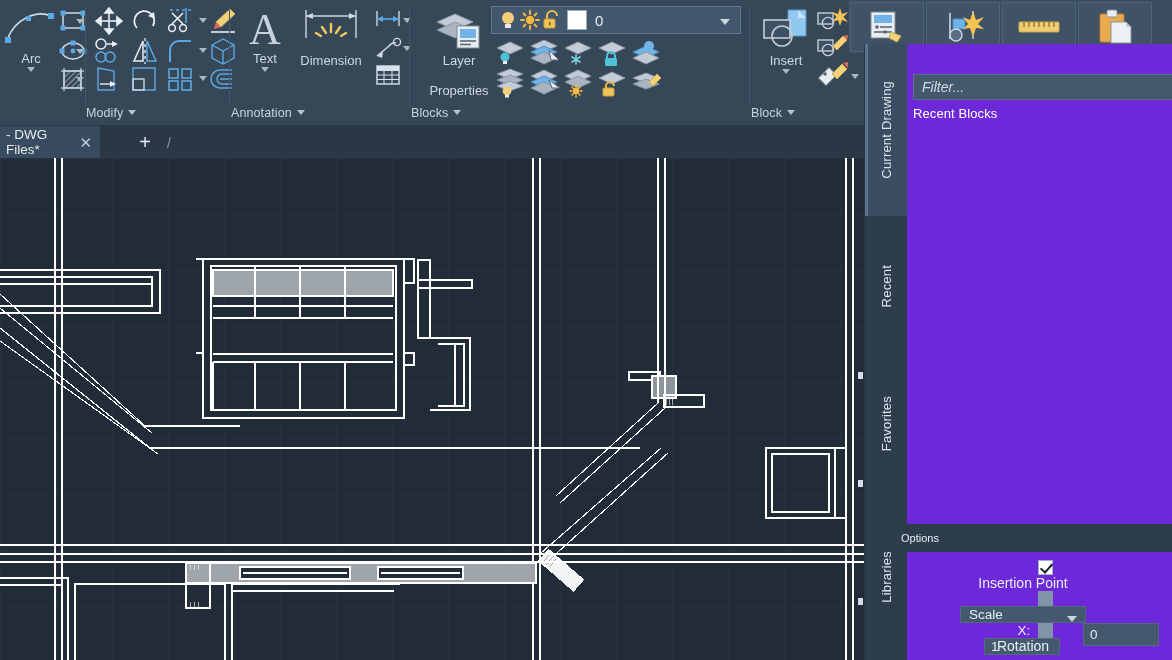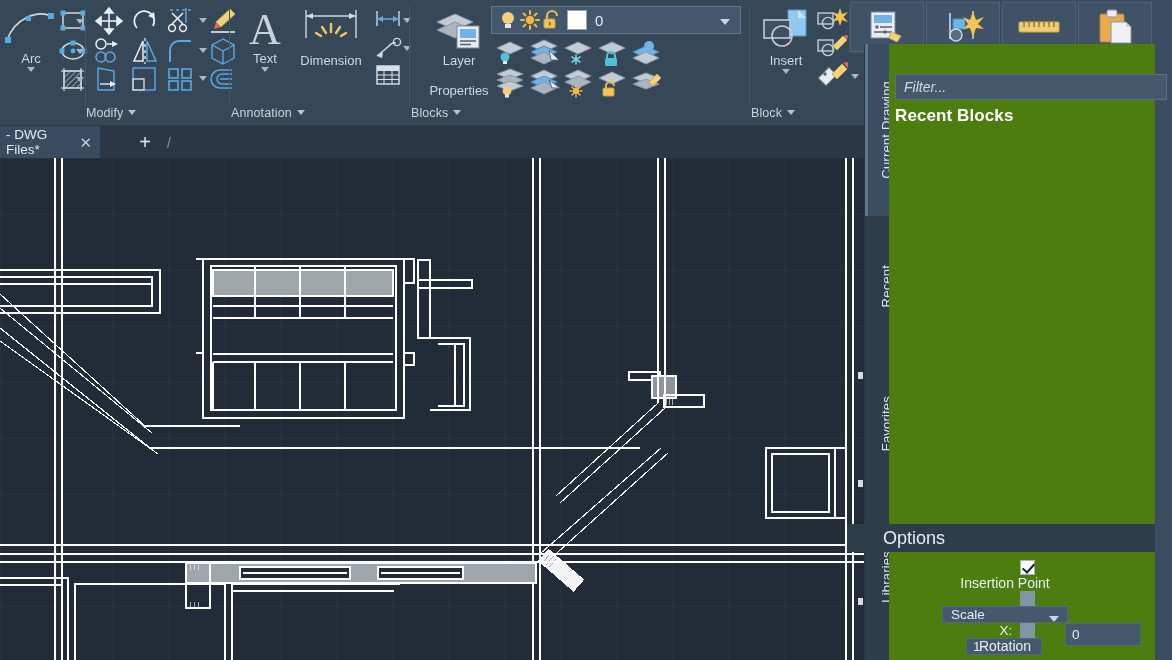--- a/index.html
+++ b/index.html
@@ -149,9 +149,9 @@
   }
 
   .pal-main {
-    position: absolute; left: 24px; top: 0;
+    position: absolute; left: 42px; top: 0;
     width: 266px; height: 616px;
-    background: #4d7c0f;
+    background: #6d28d9;
   }
   .filter-input {
     position: absolute; left: 6px; top: 30px;

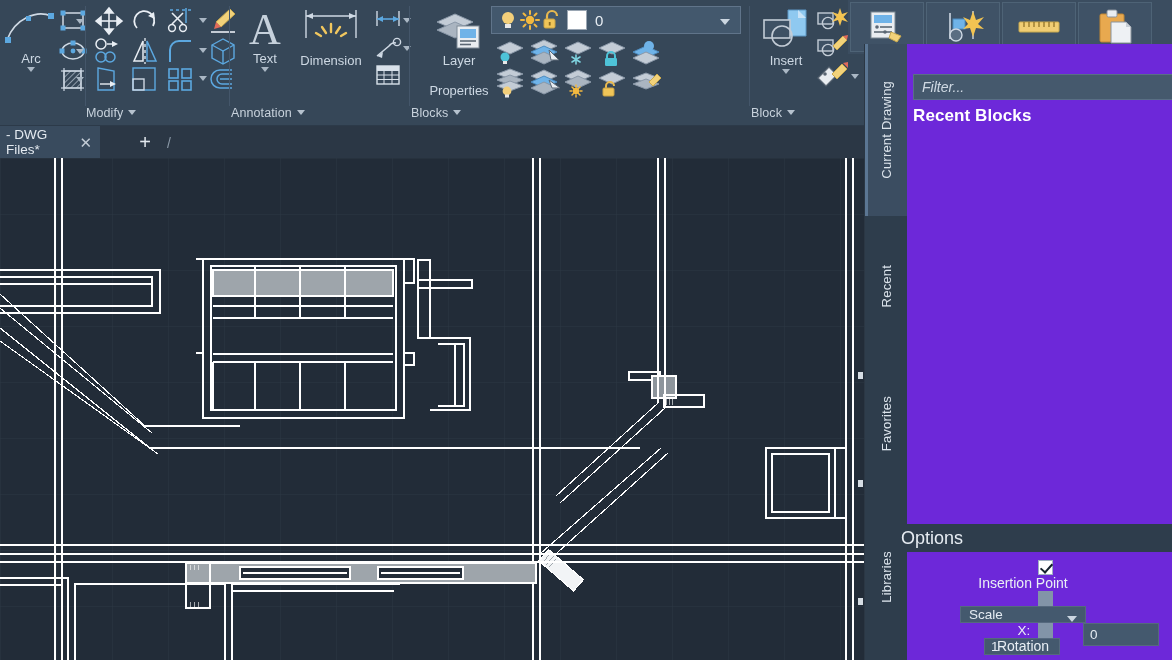--- a/index.html
+++ b/index.html
@@ -167,7 +167,7 @@
 
   .section-head {
     position: absolute;
-    color: #ffffff; font-size: 17px; font-weight: bold;
+    color: #ffffff; font-size: 13px; font-weight: normal;
     letter-spacing: .1px;
   }
   .block-thumb {

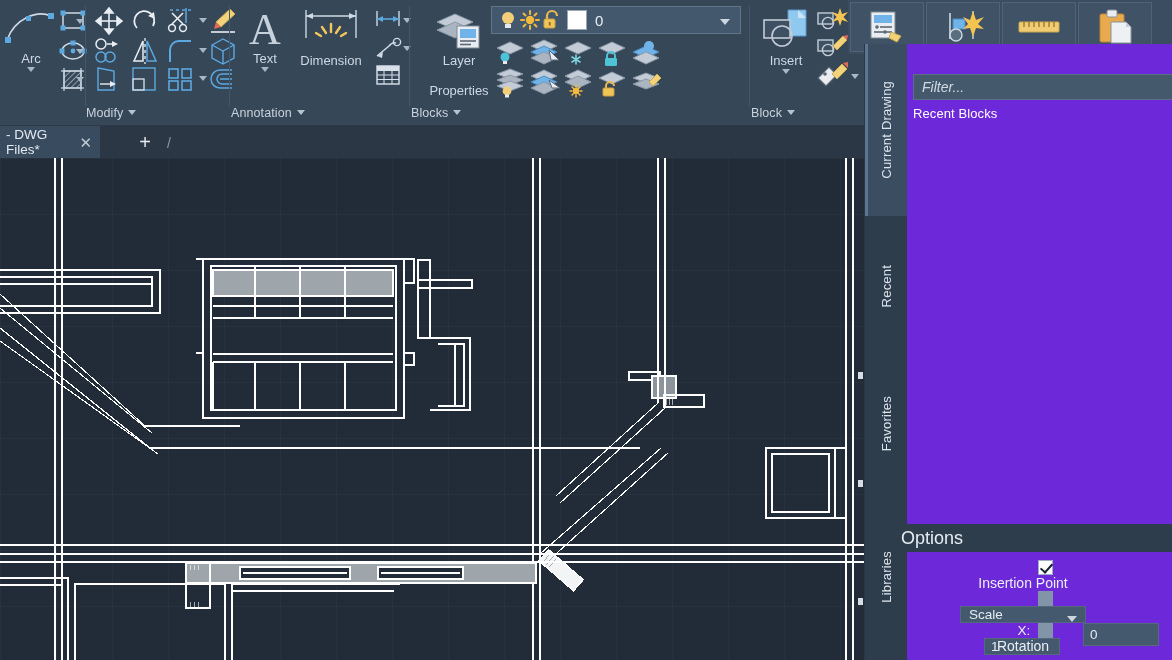--- a/index.html
+++ b/index.html
@@ -190,7 +190,7 @@
     display: flex; align-items: center;
   }
   .options-bar .ob-title {
-    margin-left: 36px; color: #e7edf3; font-size: 18px;
+    margin-left: 36px; color: #e7edf3; font-size: 11px;
   }
   .opt-row {
     position: absolute; left: 0; width: 308px; height: 31px;

